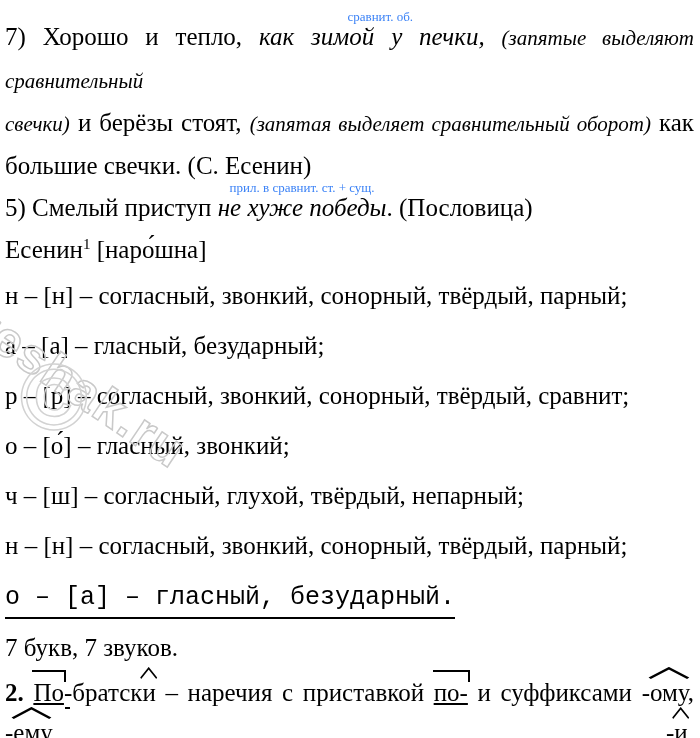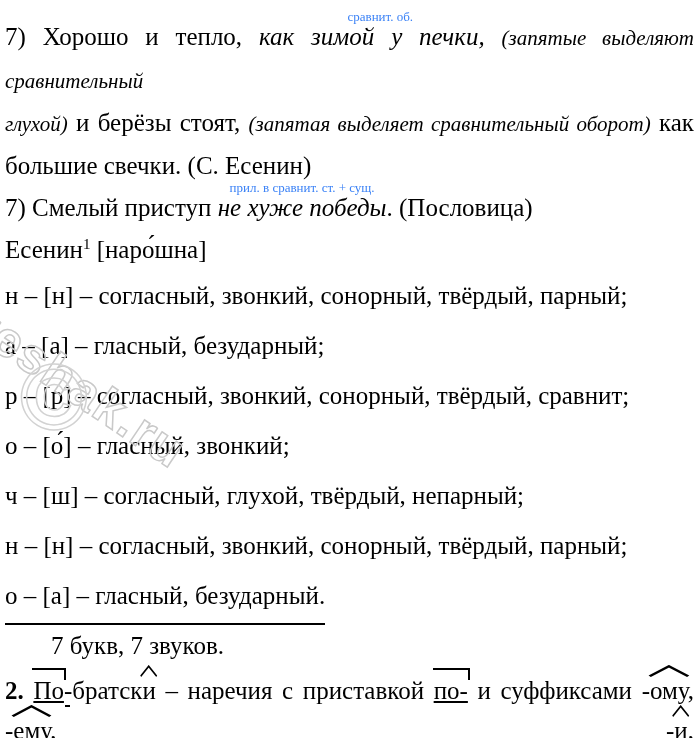--- a/index.html
+++ b/index.html
@@ -67,7 +67,7 @@
       <span class="cm">(запятые выделяют сравнительный</span>
     </div>
     <div class="line just">
-      <span class="cm">глухой)</span>
+      <span class="cm">свечки)</span>
       <span>и берёзы стоят,</span>
       <span class="cm">(запятая выделяет сравнительный оборот)</span>
       <span>как</span>

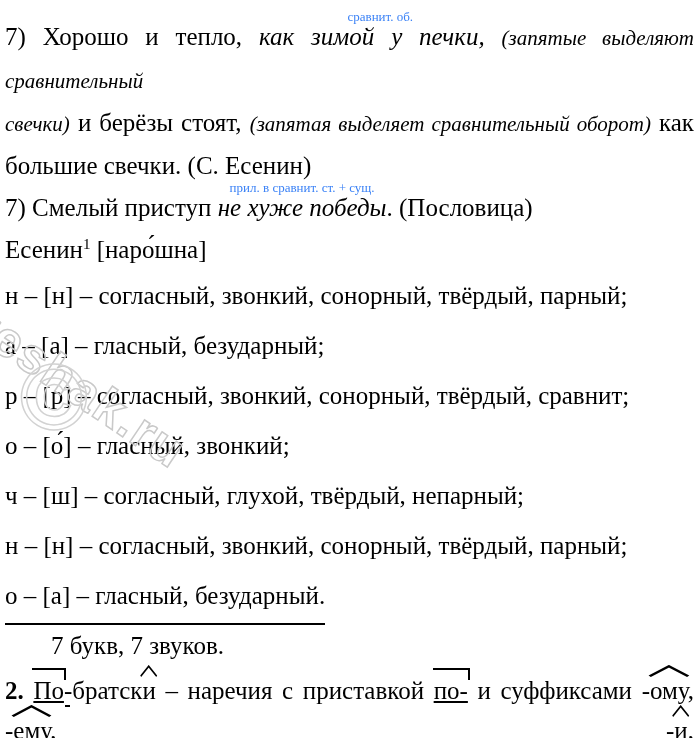--- a/index.html
+++ b/index.html
@@ -76,7 +76,7 @@
   </div>
 
   <div class="p8 line">
-    <span>7) Смелый приступ</span>
+    <span>5) Смелый приступ</span>
     <span class="annwrap">
       <span class="ann">прил. в сравнит. ст. + сущ.</span>
       <span class="it">не хуже победы</span></span><span>. (Пословица)</span>

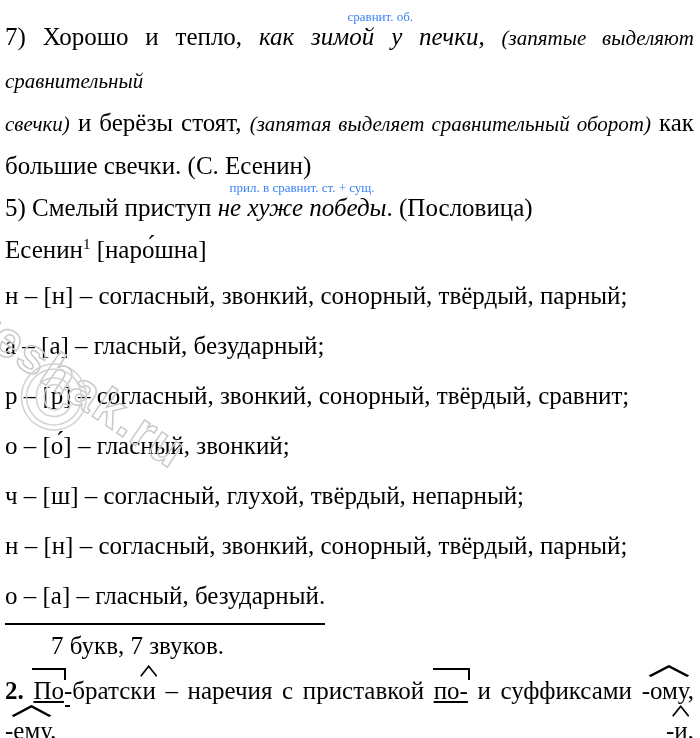--- a/index.html
+++ b/index.html
@@ -22,7 +22,7 @@
   }
   sup{font-size:15px;line-height:0;vertical-align:super;}
   .phline{line-height:50px;}
-  .ul{border-bottom:2px solid #000;padding-bottom:14px;}
+  .ul{border-bottom:2px solid #000;padding-bottom:5px;font-family:Liberation Mono, monospace;}
   .summary{line-height:50px;margin-left:46px;}
   .p2 .line{line-height:40px;}
   .bold{font-weight:bold;}

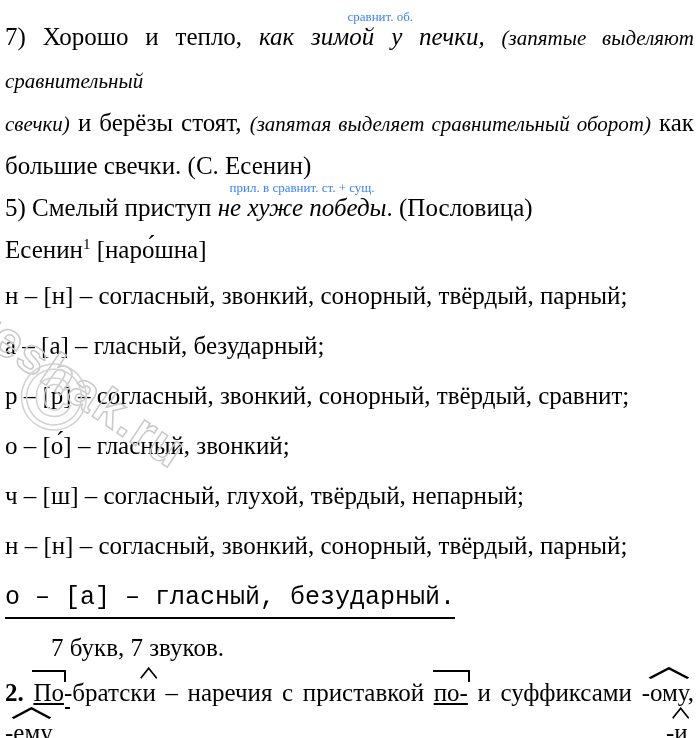--- a/index.html
+++ b/index.html
@@ -23,7 +23,7 @@
   sup{font-size:15px;line-height:0;vertical-align:super;}
   .phline{line-height:50px;}
   .ul{border-bottom:2px solid #000;padding-bottom:5px;font-family:Liberation Mono, monospace;}
-  .summary{line-height:50px;margin-left:46px;}
+  .summary{line-height:50px;}
   .p2 .line{line-height:40px;}
   .bold{font-weight:bold;}
   

